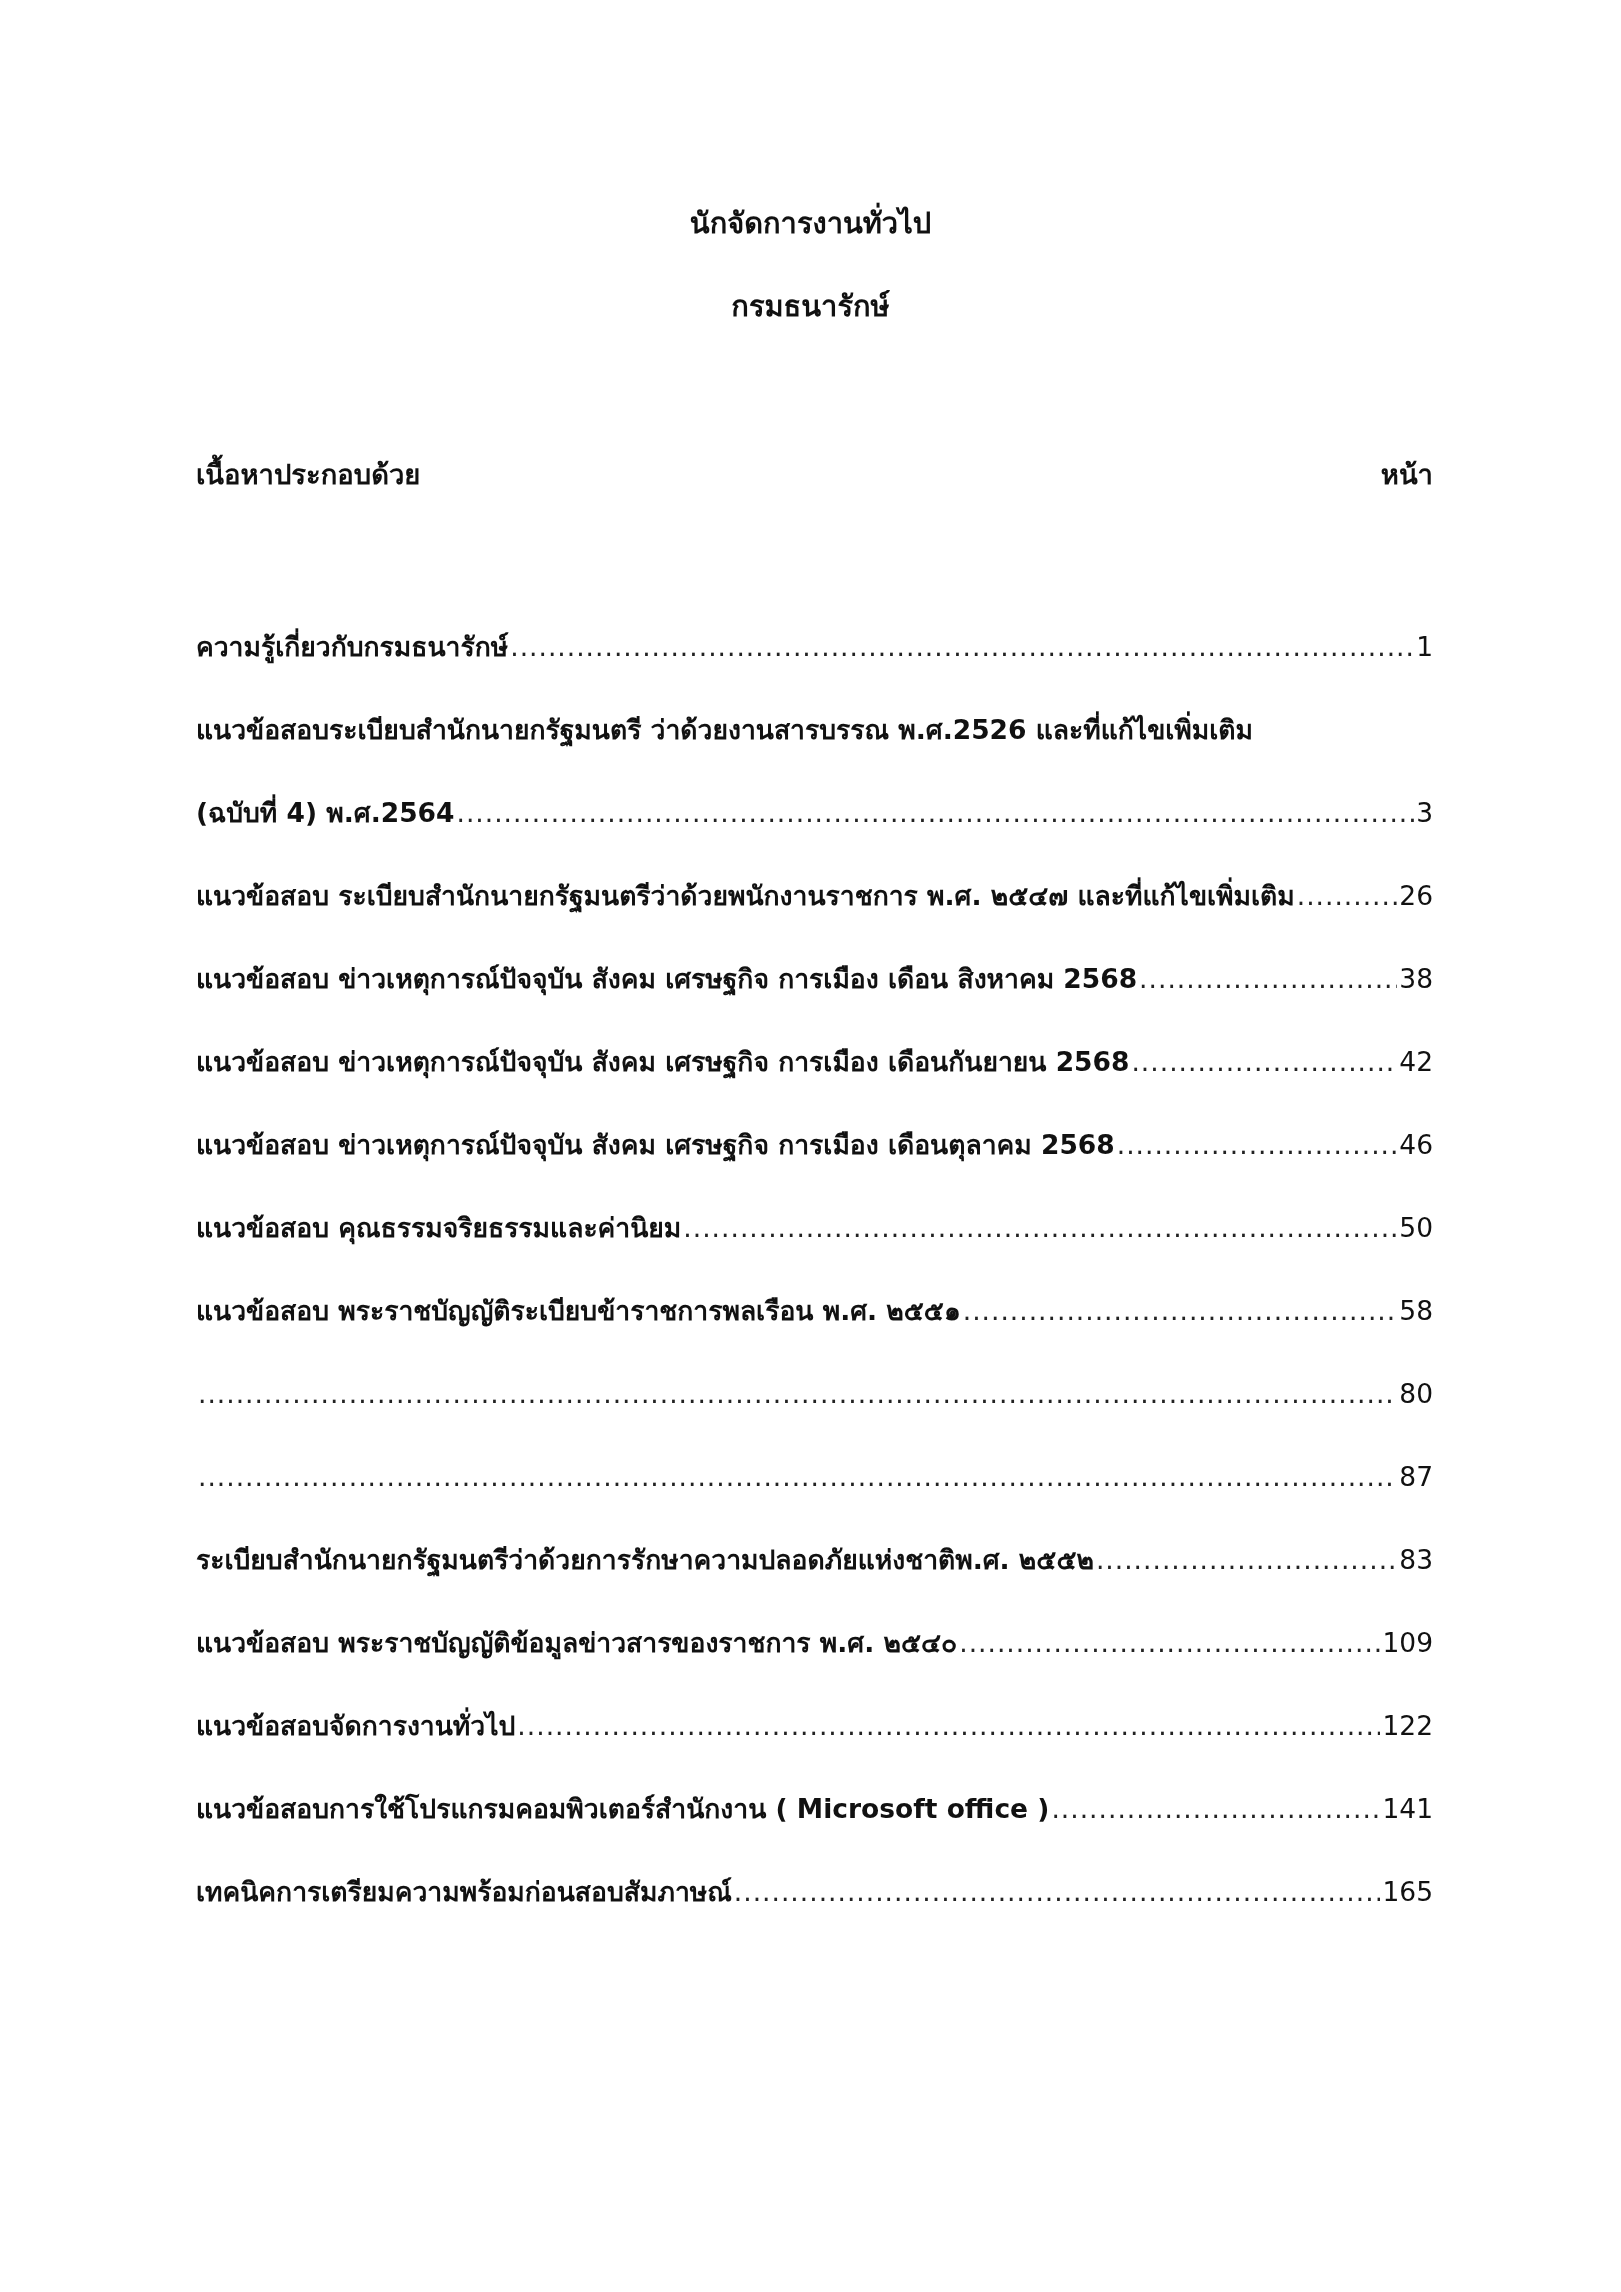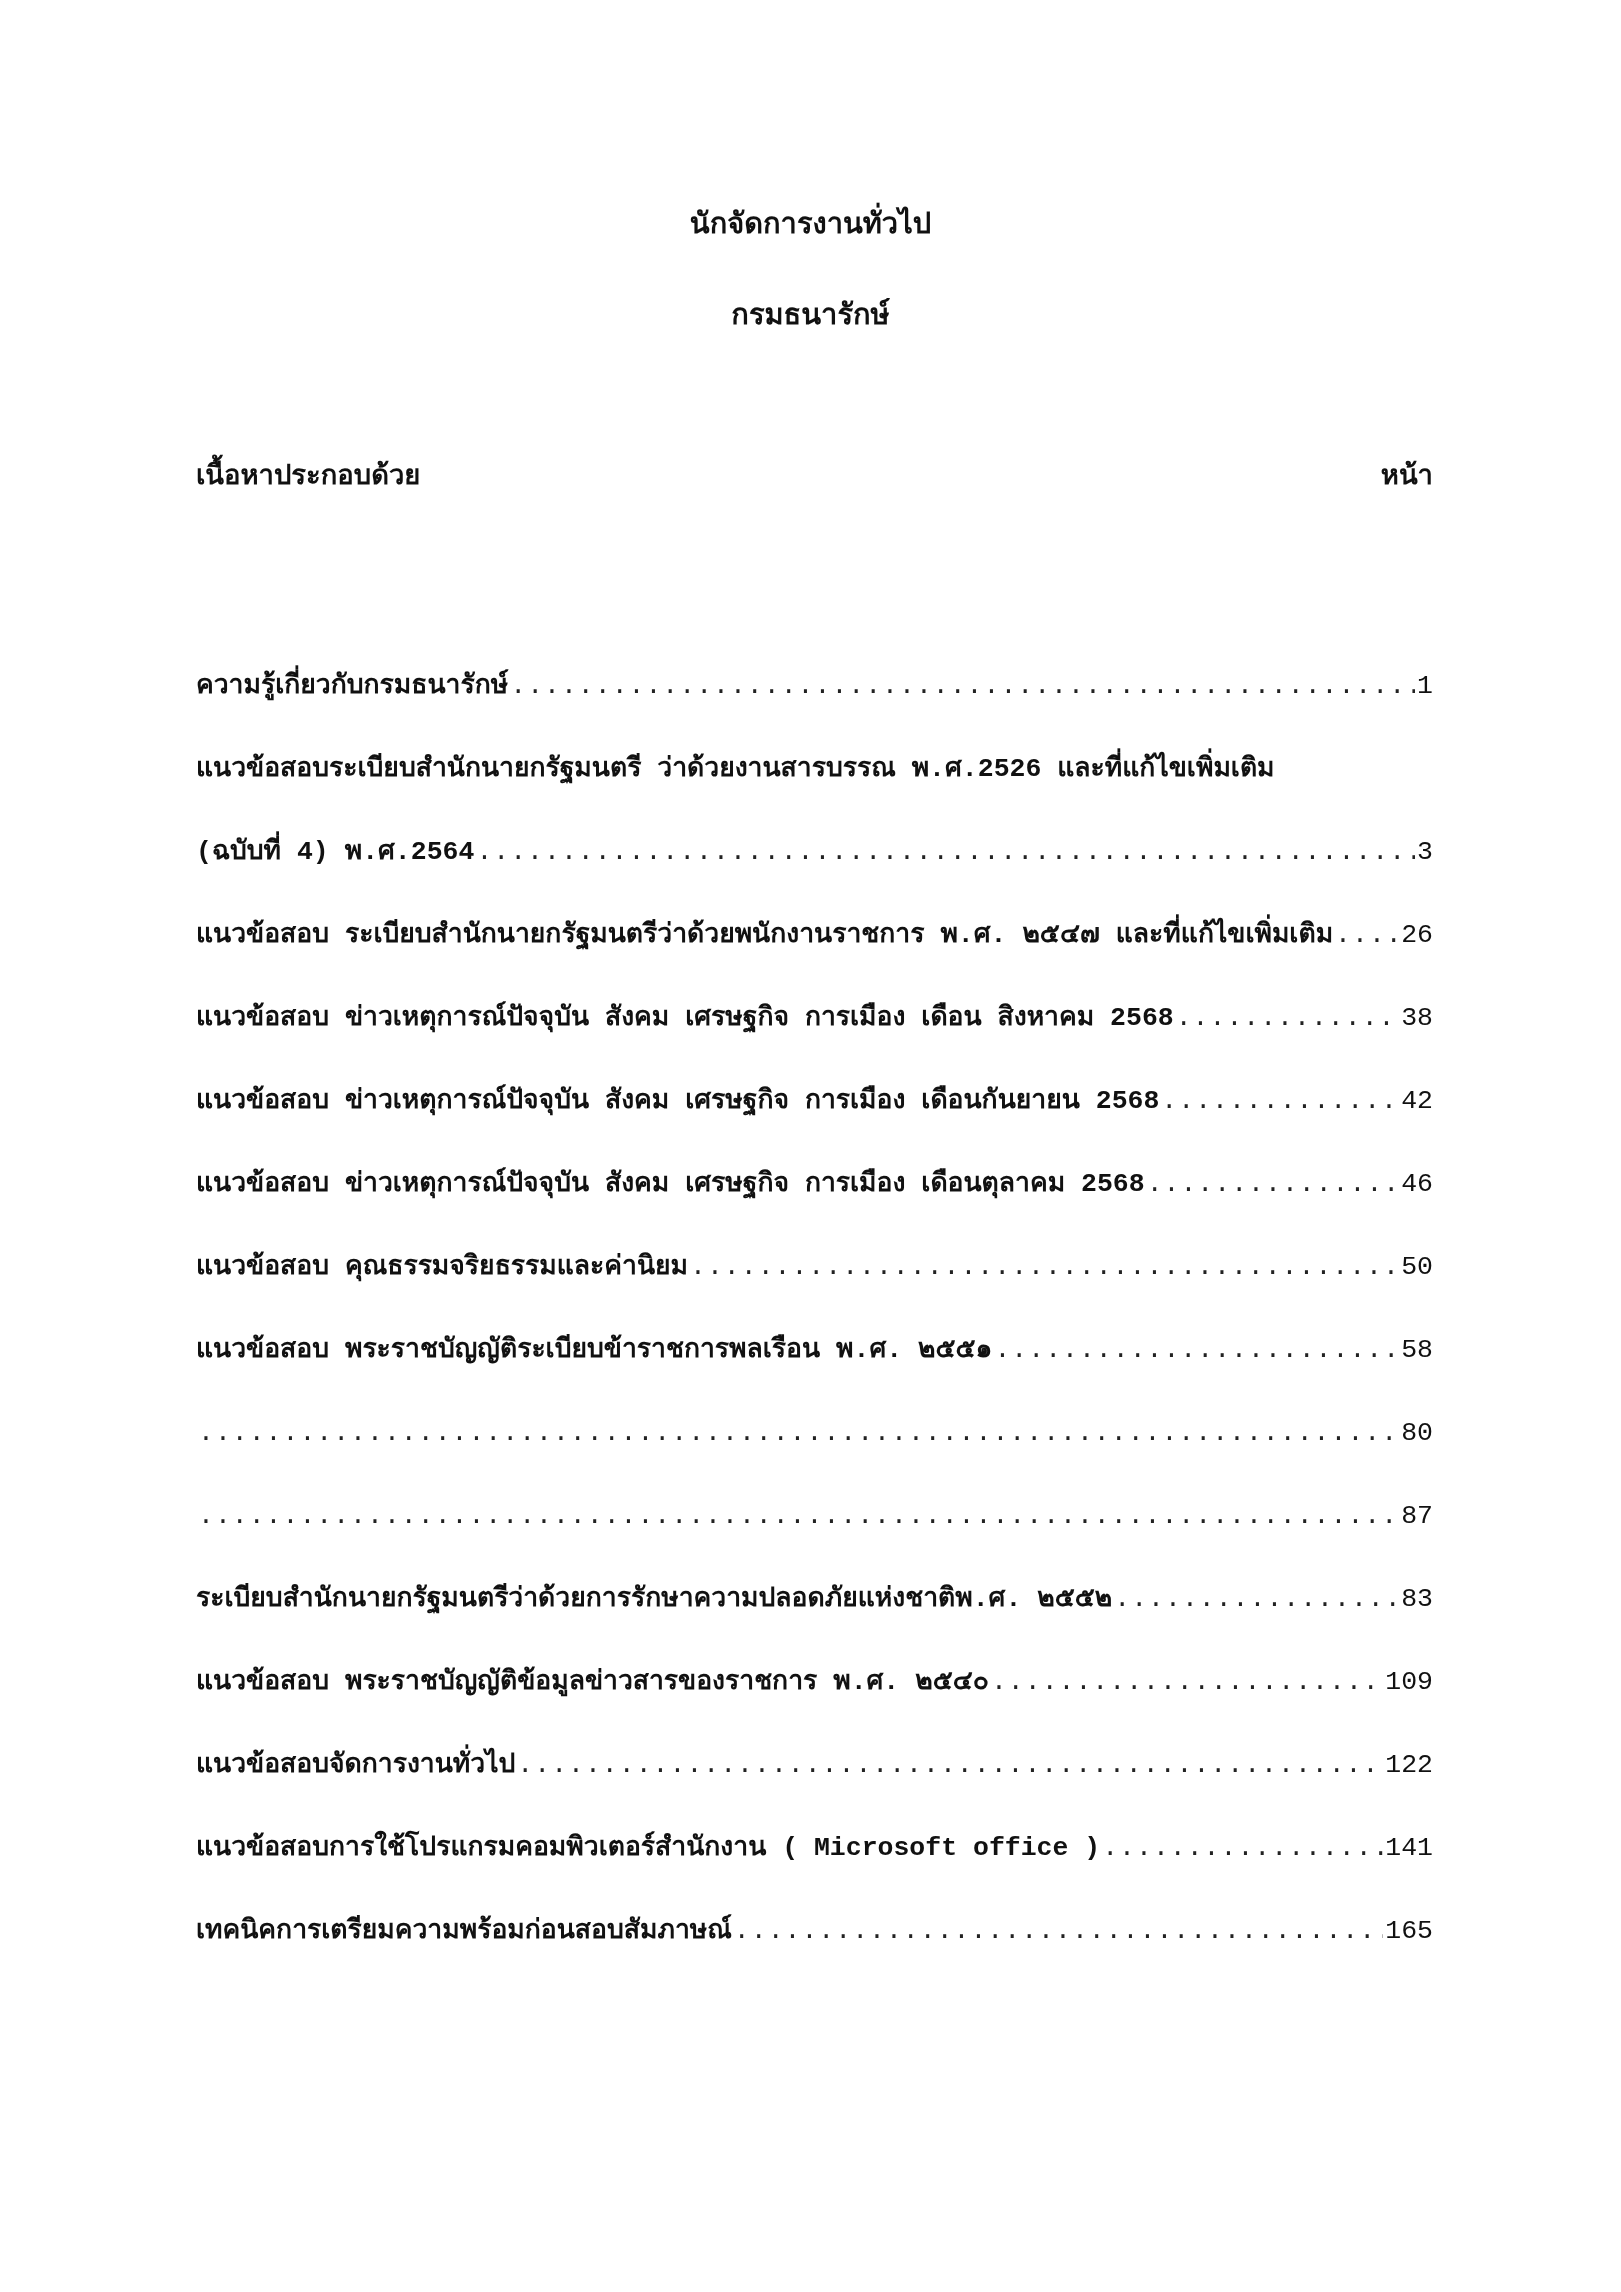--- a/index.html
+++ b/index.html
@@ -32,7 +32,7 @@
       line-height: 39px;
     }
     .title.main { top: 204px; }
-    .title.sub { top: 287px; margin-top: 8px; }
+    .title.sub { top: 287px; }
 
     .toc-header {
       position: absolute;

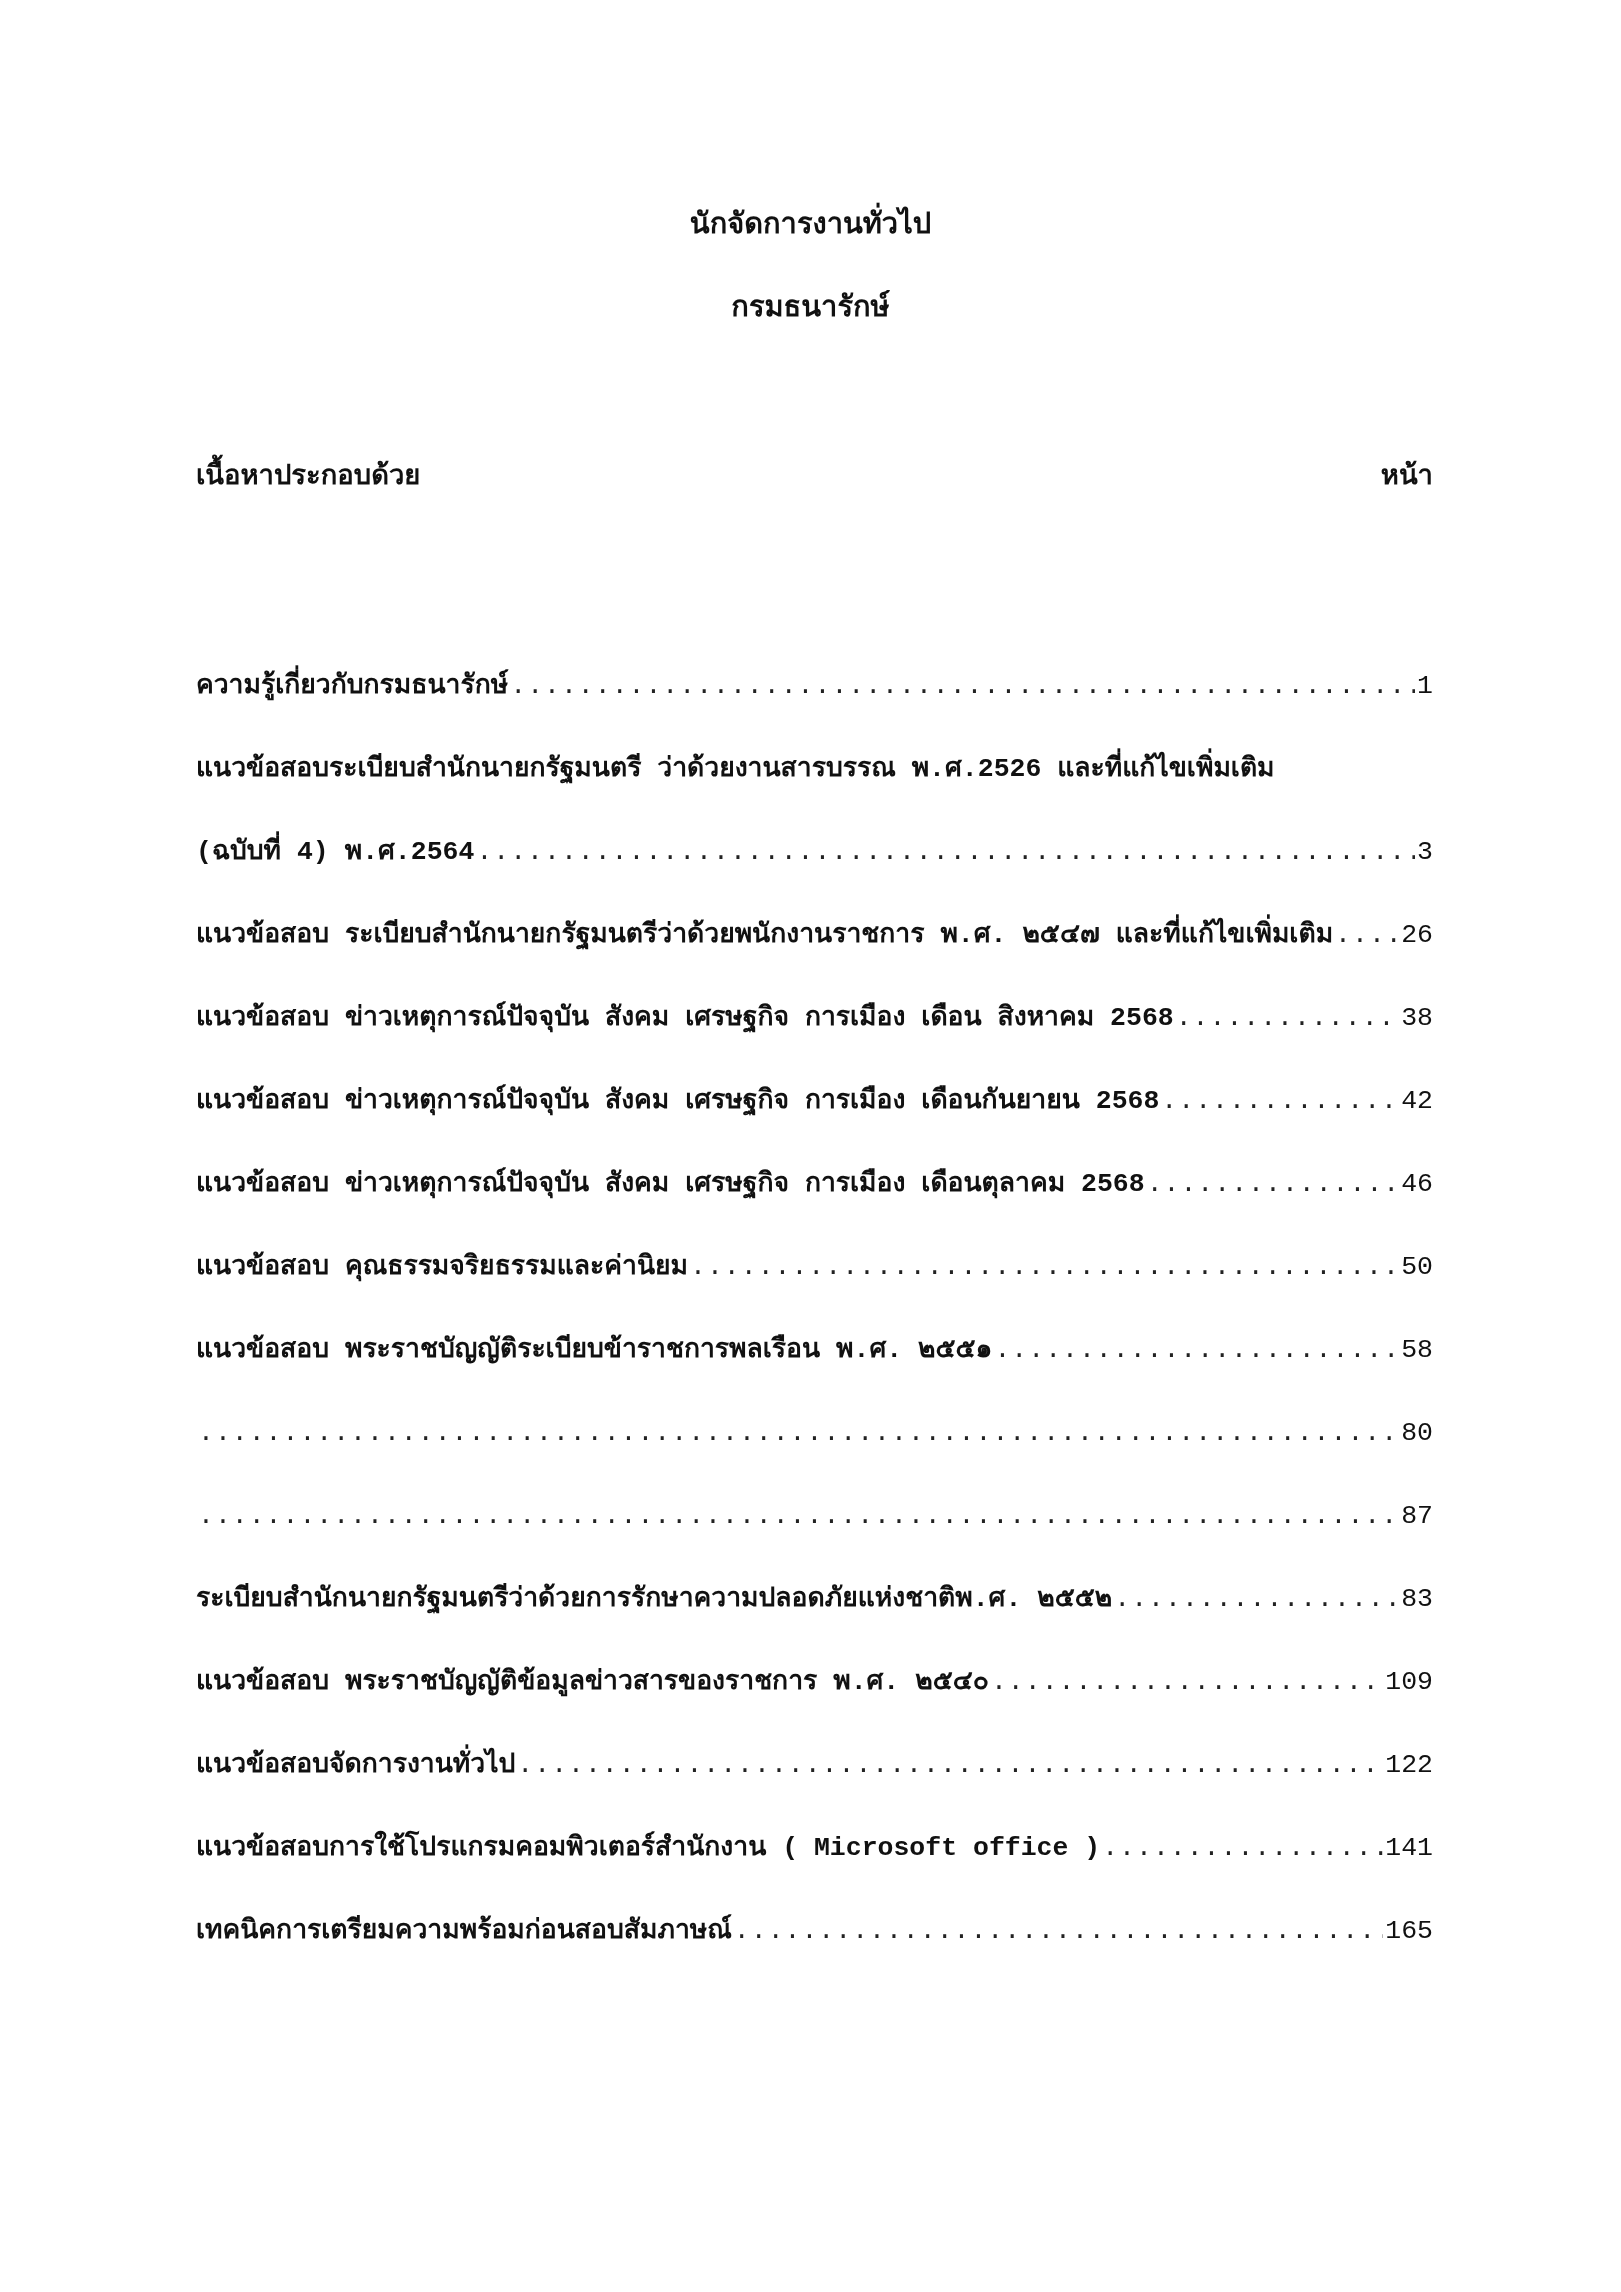--- a/index.html
+++ b/index.html
@@ -56,12 +56,11 @@
     .toc-row {
       height: 83px;
       display: flex;
-      align-items: flex-end;
+      align-items: flex-start;
       font-size: 26.5px;
       font-weight: bold;
       line-height: 43px;
       white-space: nowrap;
-      font-family: Liberation Mono, monospace;
     }
     .toc-row .label {
       flex: 0 0 auto;

